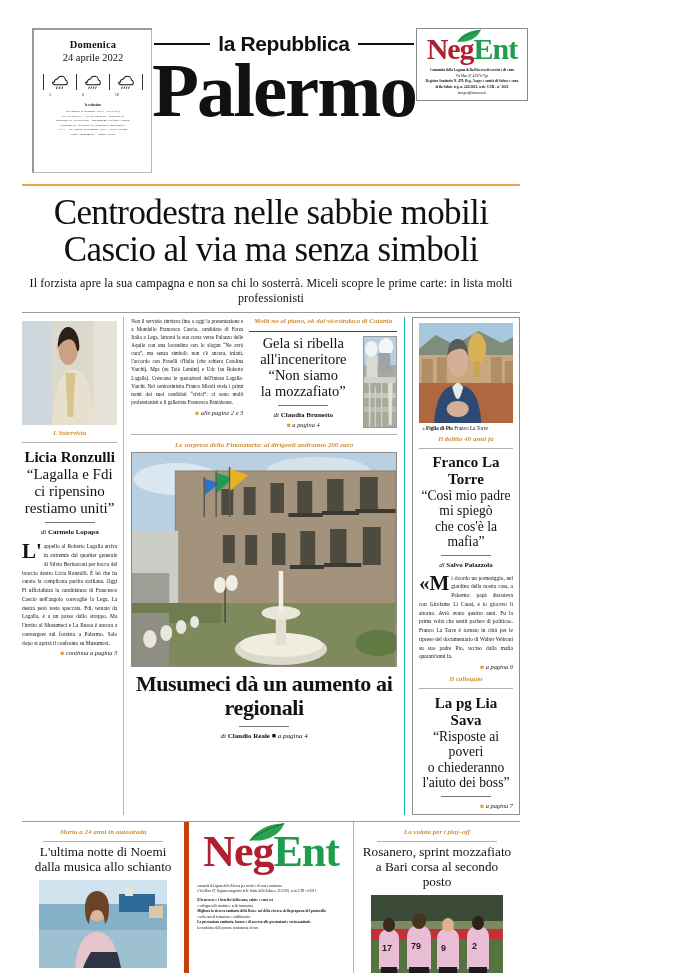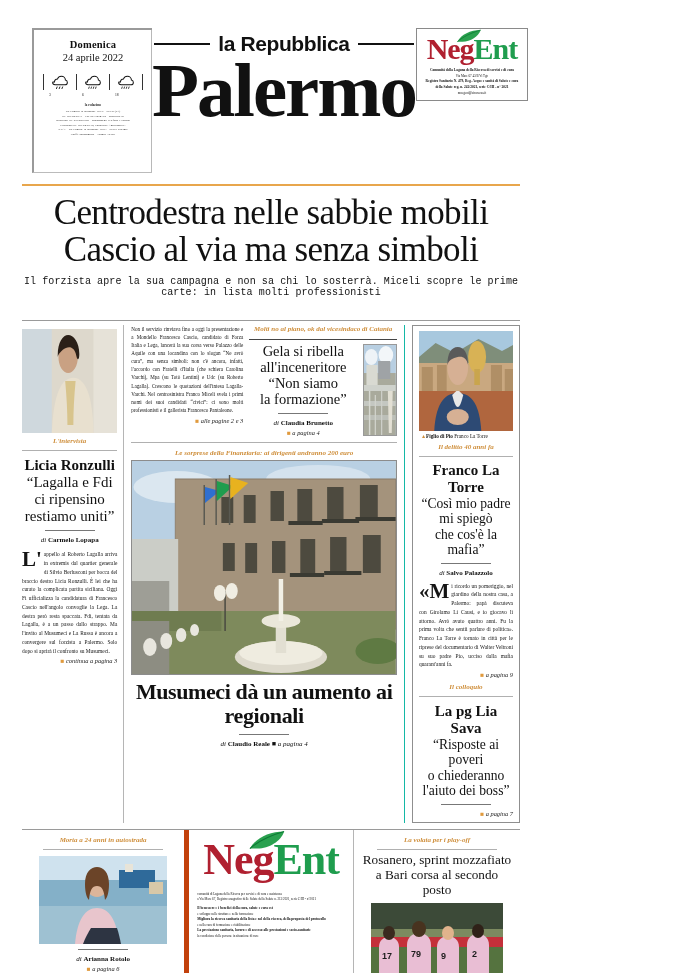--- a/index.html
+++ b/index.html
@@ -122,10 +122,9 @@
   }
   .lead-head h1 .l2 { display:block; }
   .lead-sum {
-    font-size: 10px; margin-top: 8px; padding-bottom:22px;
+    font-size: 12px; margin-top: 8px; padding-bottom:6px;
     border-bottom: 1px solid #9a9a9a;
     letter-spacing: .1px;
-    font-family: Liberation Mono, monospace;
   }
 
   

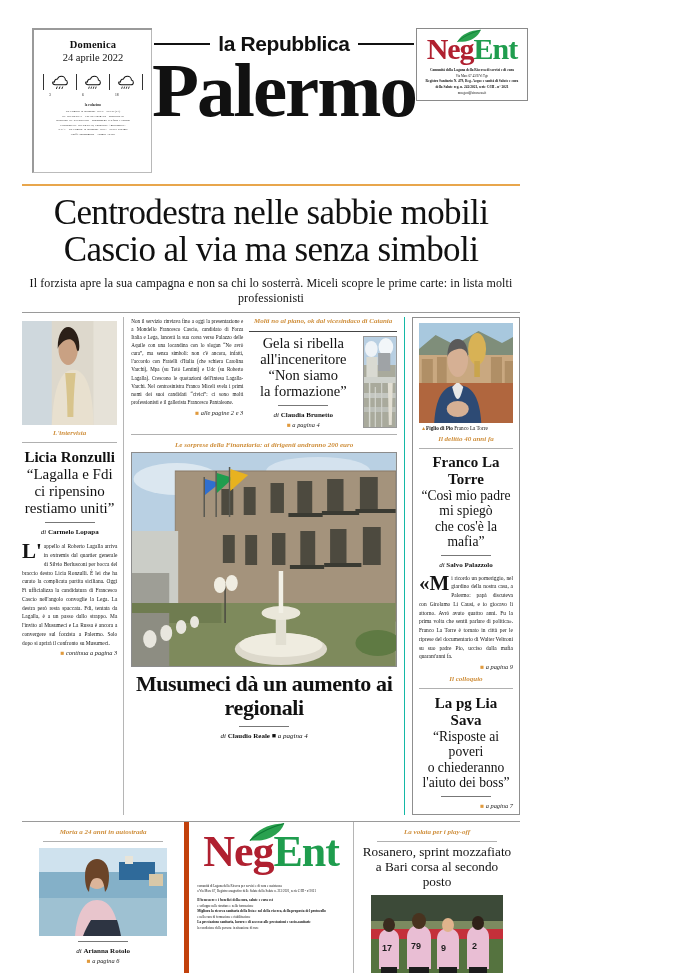--- a/index.html
+++ b/index.html
@@ -341,7 +341,7 @@
                   <div>Gela si ribella</div>
                   <div>all'inceneritore</div>
                   <div>“Non siamo</div>
-                  <div>la formazione”</div>
+                  <div>la mozzafiato”</div>
                 </div>
                 <div class="hr-short"></div>
                 <div class="byline"><i>di </i><span>Claudia Brunetto</span></div>

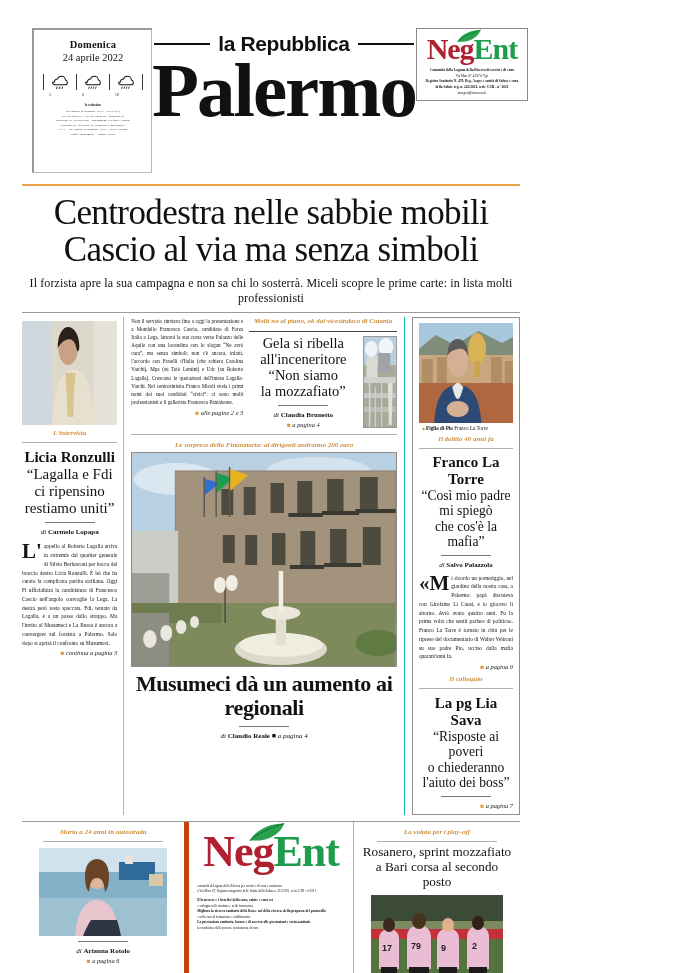--- a/index.html
+++ b/index.html
@@ -509,6 +509,10 @@
     <div class="bt bt-l">
       <div class="kicker" style="padding-top:0;">Morta a 24 anni in autostrada</div>
       <div class="hr-thin" style="width:120px;margin:2px auto;"></div>
+      <h2>
+        <span style="display:block">L'ultima notte di Noemi</span>
+        <span style="display:block">dalla musica allo schianto</span>
+      </h2>
       <div class="ph-wrap" style="width:128px;">
         <div class="photo ph-noemi" style="height:88px;">
           <svg width="128" height="88" viewBox="0 0 128 88" preserveAspectRatio="none">

